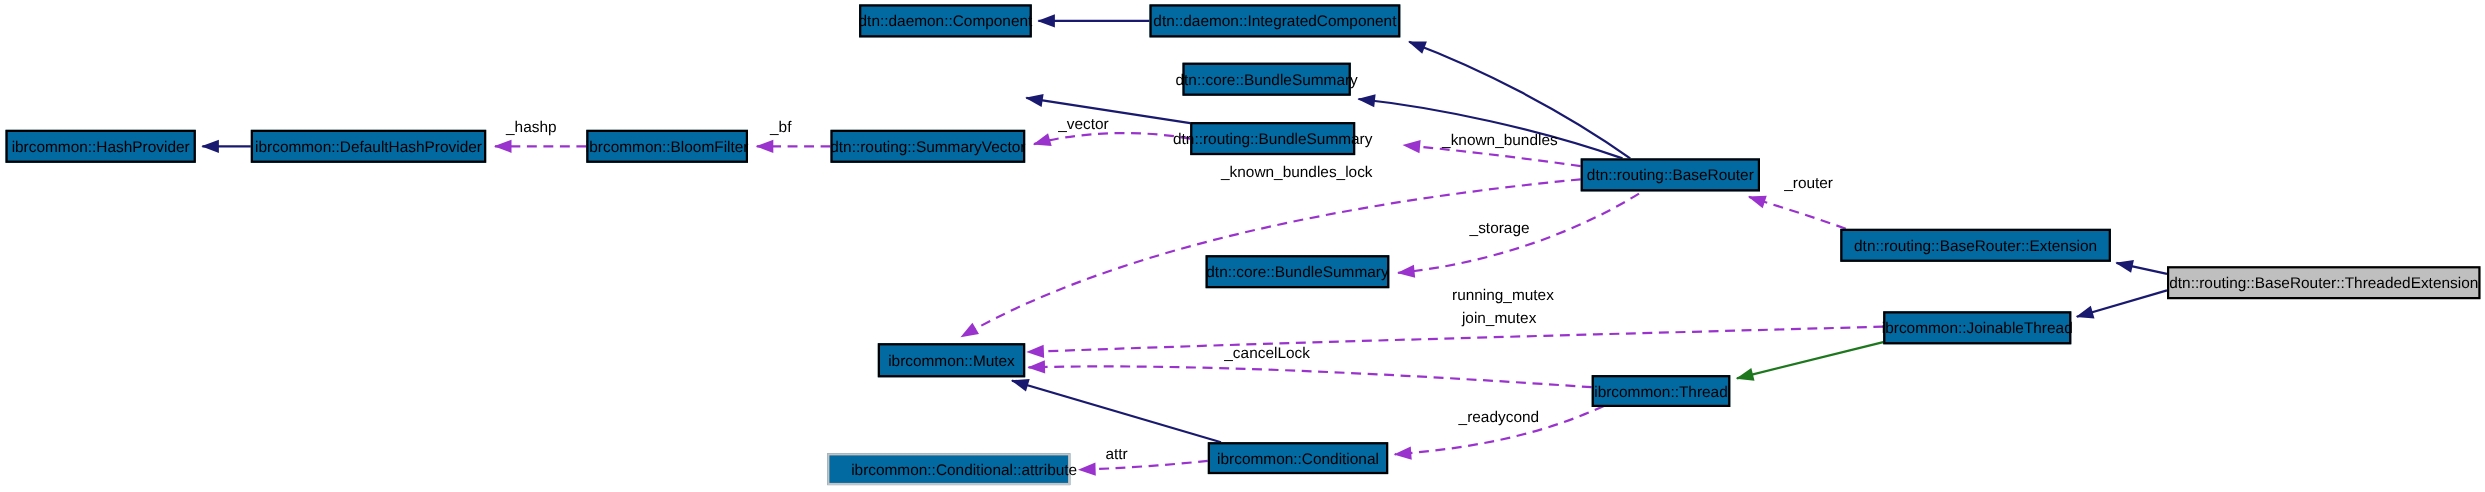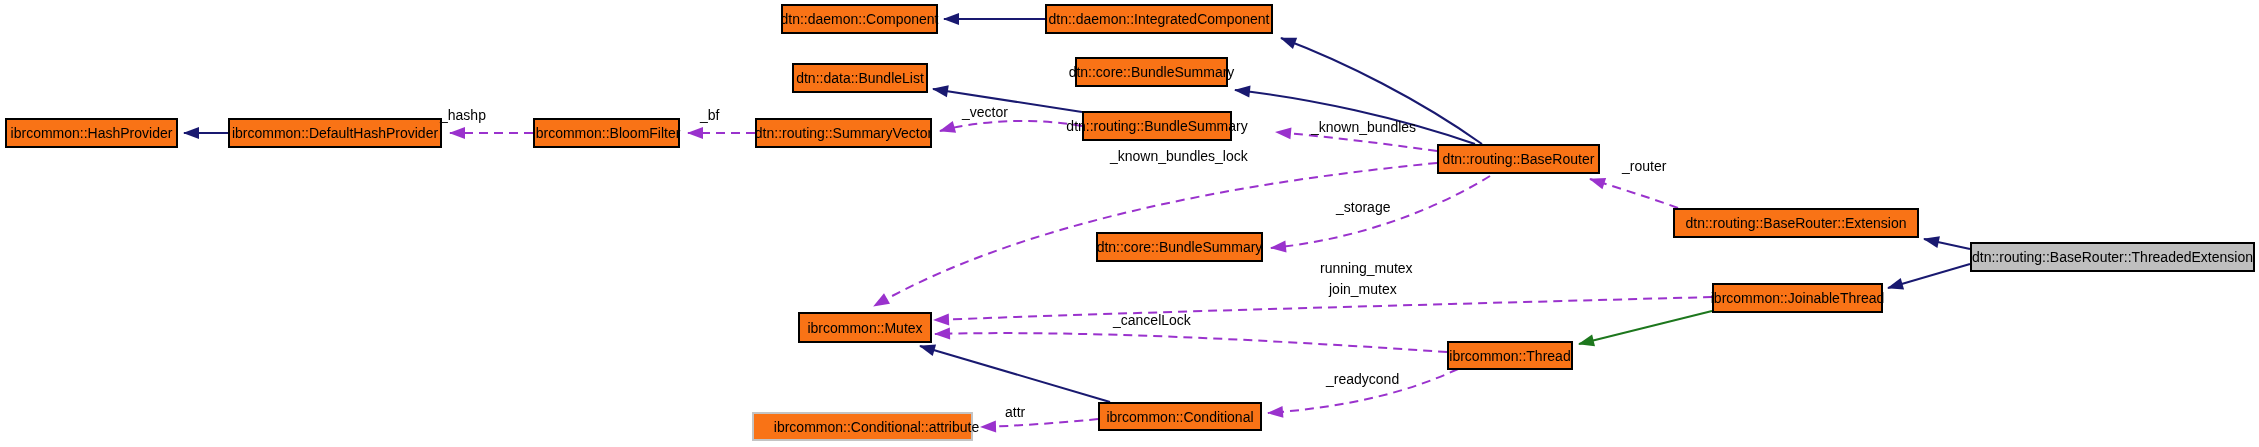--- a/index.html
+++ b/index.html
@@ -6,7 +6,7 @@
   #stage{position:relative;width:2259px;height:447px;background:#ffffff;
          font-family:"Liberation Sans",sans-serif;overflow:hidden;}
   #edges{position:absolute;left:0;top:0;width:2259px;height:447px;pointer-events:none;}
-  .node{position:absolute;box-sizing:border-box;border:2px solid #000000;background:#f97316;
+  .node{position:absolute;box-sizing:border-box;border:2px solid #000000;background:#0369a1;
         display:flex;align-items:center;justify-content:center;white-space:nowrap;
         font-size:14px;color:#000000;z-index:2;}
   .node.current{background:#bfbfbf;}

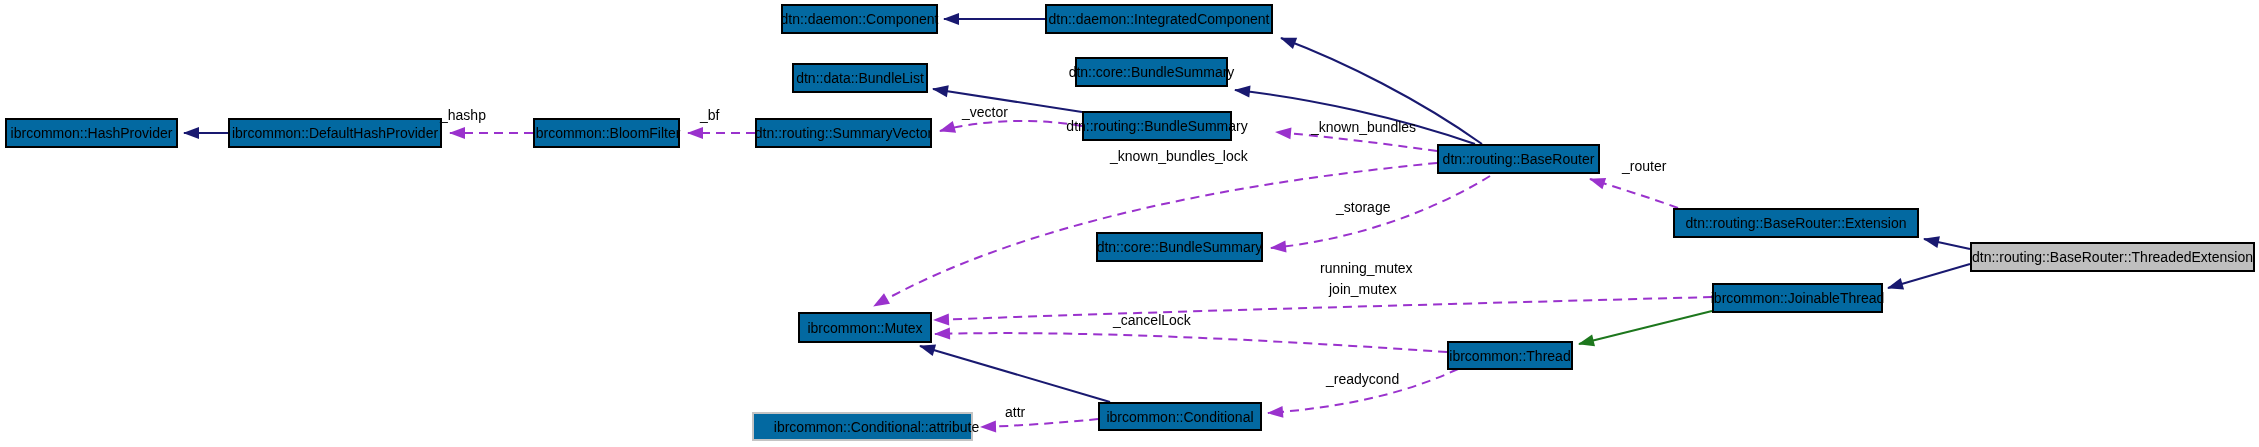--- a/index.html
+++ b/index.html
@@ -63,7 +63,6 @@
 
   <div class="node" style="left:781px;top:4px;width:157px;height:30px">dtn::daemon::Component</div>
   <div class="node" style="left:1045px;top:4px;width:228px;height:30px">dtn::daemon::IntegratedComponent</div>
-  <div class="node" style="left:792px;top:63px;width:136px;height:30px">dtn::data::BundleList</div>
   <div class="node" style="left:1075px;top:57px;width:153px;height:30px">dtn::core::BundleSummary</div>
   <div class="node" style="left:5px;top:118px;width:173px;height:30px">ibrcommon::HashProvider</div>
   <div class="node" style="left:533px;top:118px;width:147px;height:30px">ibrcommon::BloomFilter</div>

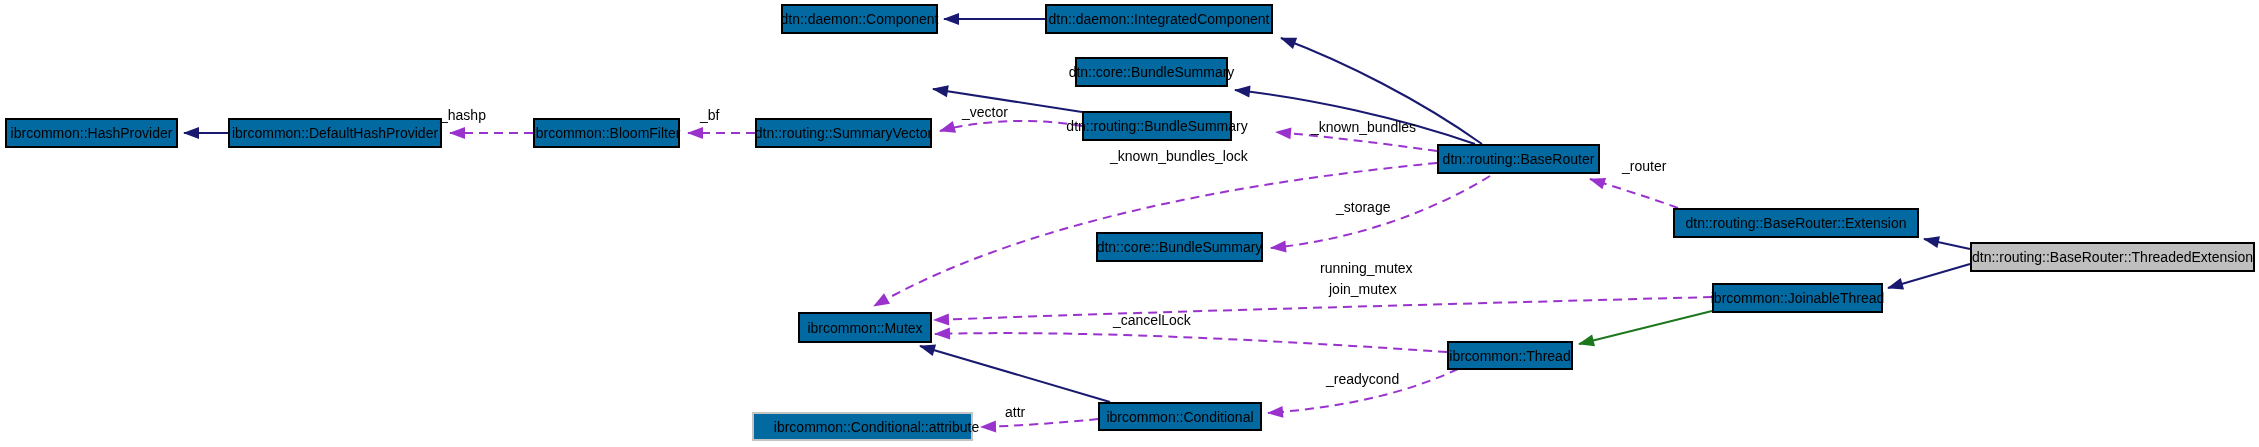--- a/index.html
+++ b/index.html
@@ -79,7 +79,7 @@
   <div class="node" style="left:1098px;top:402px;width:164px;height:29px">ibrcommon::Conditional</div>
   <div class="node undoc" style="left:752px;top:412px;width:221px;height:29px">ibrcommon::Conditional::attribute</div>
 
-  <div class="elabel" style="left:440px;top:107px">_hashp</div>
+  <div class="elabel" style="left:460px;top:107px">_hashp</div>
   <div class="elabel" style="left:700px;top:107px">_bf</div>
   <div class="elabel" style="left:962px;top:104px">_vector</div>
   <div class="elabel" style="left:1311px;top:119px">_known_bundles</div>

